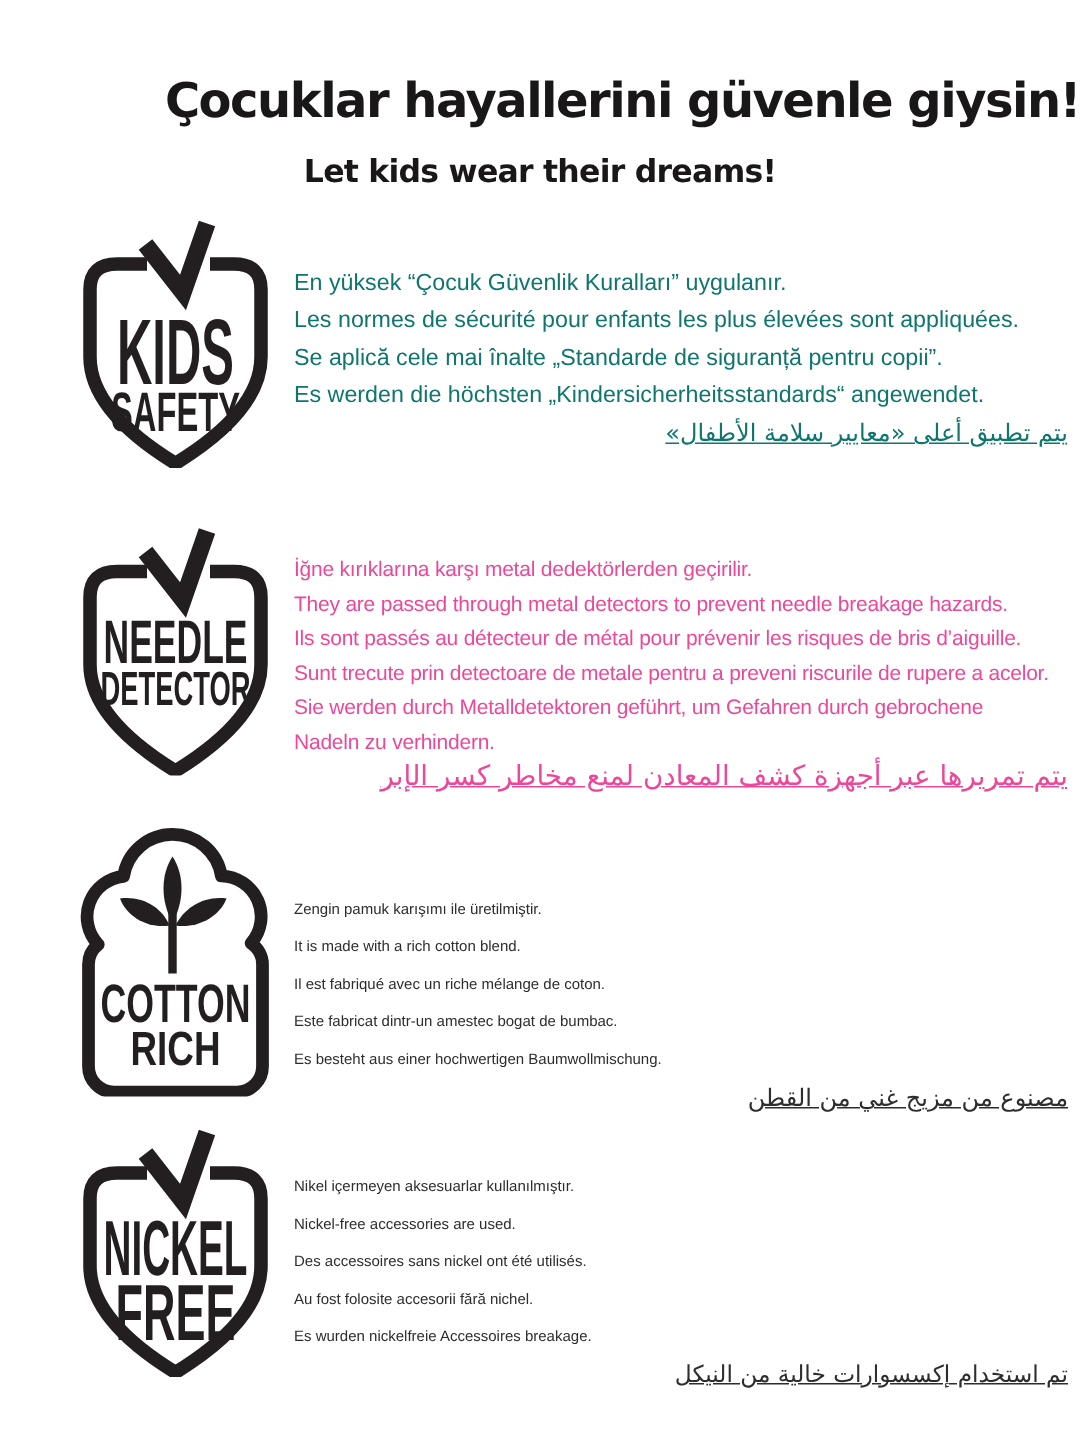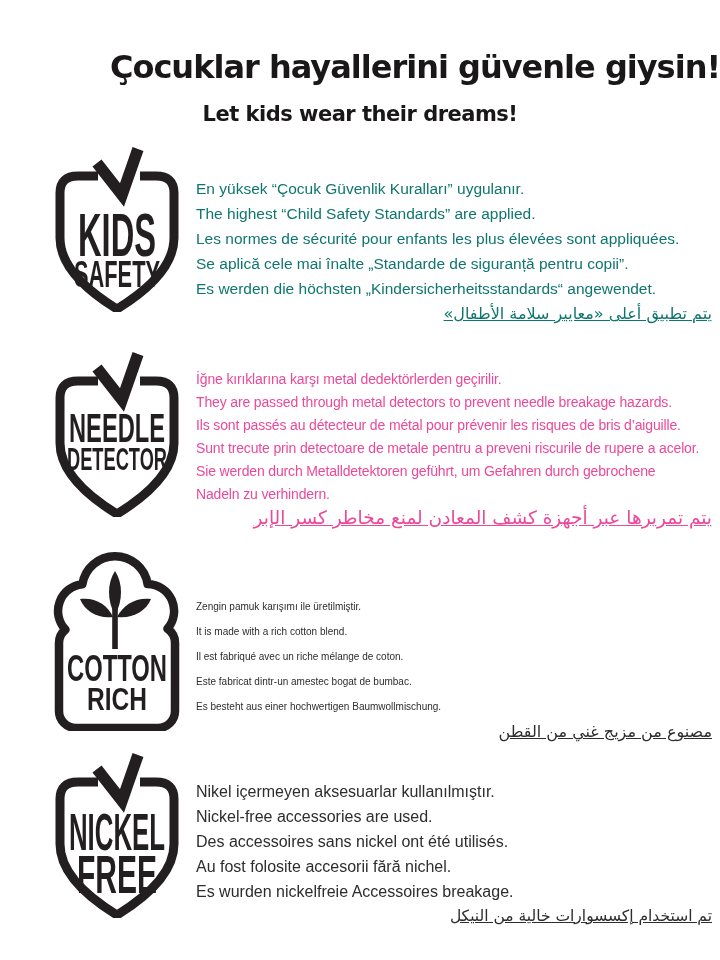--- a/index.html
+++ b/index.html
@@ -59,7 +59,6 @@
   </div>
   <div class="textblock tb-1" style="top:176px;">
     <div class="tl">En yüksek “Çocuk Güvenlik Kuralları” uygulanır.</div>
-    <div class="tl">The highest “Child Safety Standards” are applied.</div>
     <div class="tl">Les normes de sécurité pour enfants les plus élevées sont appliquées.</div>
     <div class="tl">Se aplică cele mai înalte „Standarde de siguranță pentru copii”.</div>
     <div class="tl">Es werden die höchsten „Kindersicherheitsstandards“ angewendet.</div>

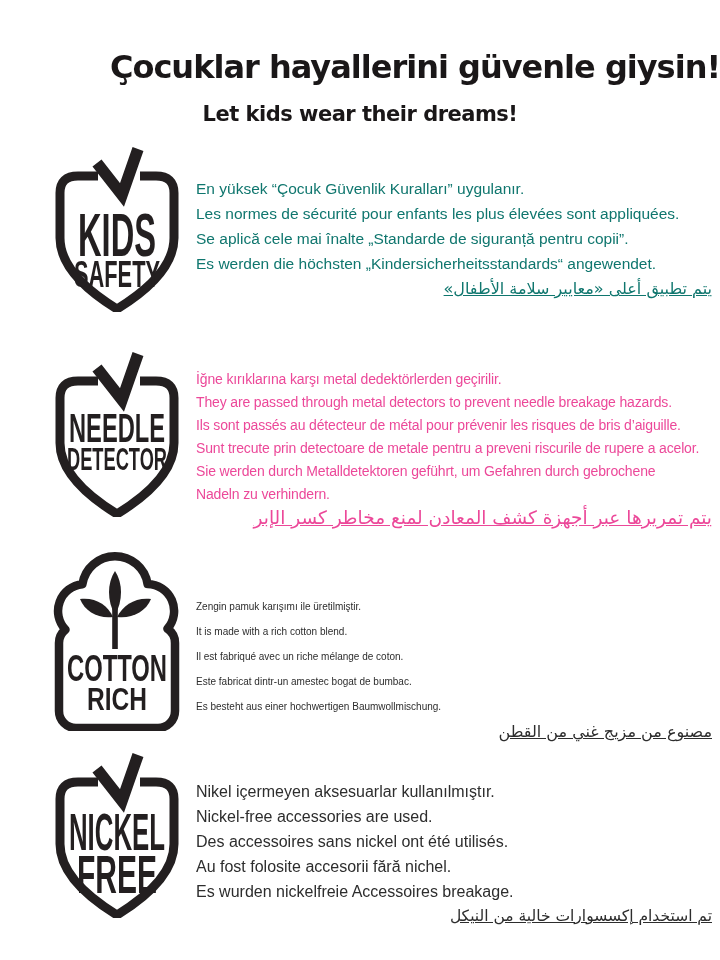--- a/index.html
+++ b/index.html
@@ -34,7 +34,7 @@
   .tb-1 .tl { font-size:15.5px; line-height:25px; color:#0f766e; }
   .tb-2 .tl { font-size:14px;   line-height:23px; letter-spacing:-0.15px; color:#ec4899; }
   .tb-3 .tl { font-size:10px; line-height:25px; color:#2d2d2d; }
-  .tb-4 .tl { font-size:16px; line-height:25px; color:#2d2d2d; }
+  .tb-4 .tl { font-size:10px; line-height:25px; color:#2d2d2d; }
   .tl.ar { direction:rtl; text-align:right; font-family:"DejaVu Sans",sans-serif;text-decoration:underline; }
   .tb-1 .tl.ar { font-size:16px; }
   .tb-2 .tl.ar { font-size:18.5px; }

